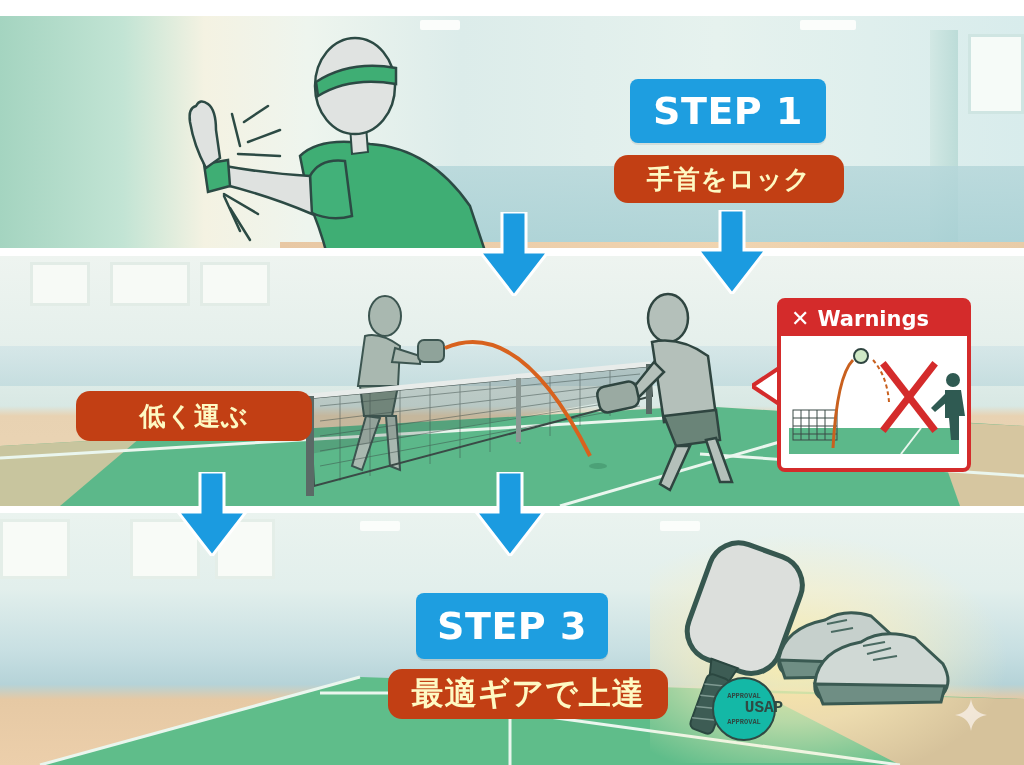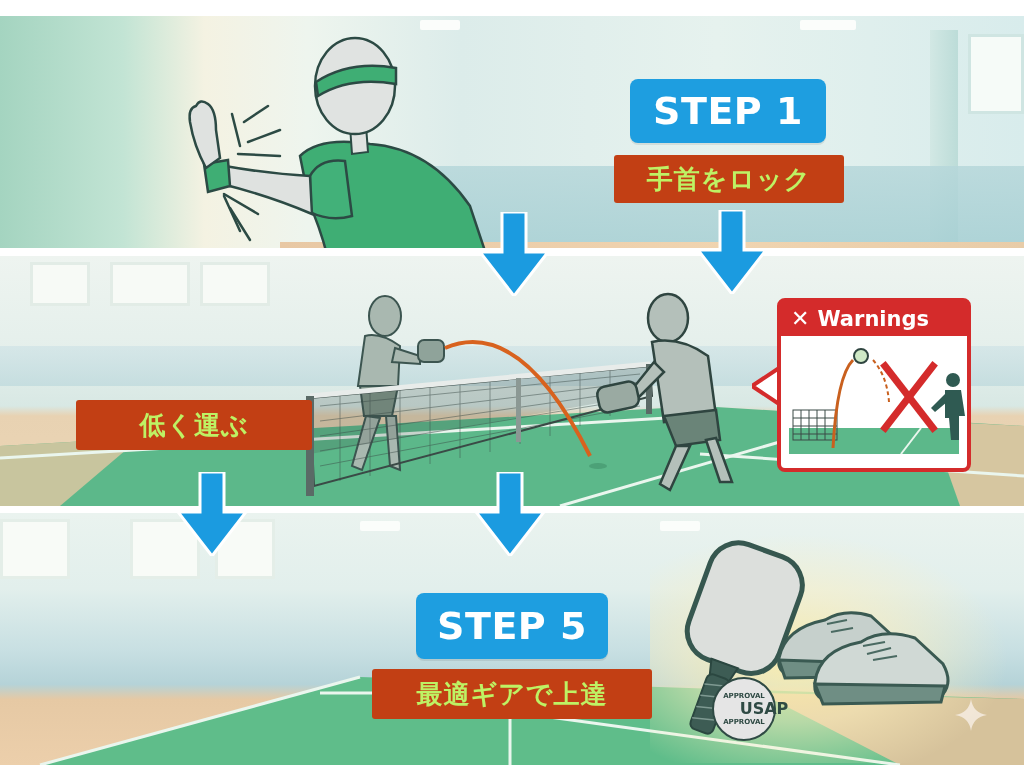--- a/index.html
+++ b/index.html
@@ -58,7 +58,7 @@
       box-shadow: 0 2px 0 rgba(0,0,0,.08);
     }
     .step-caption {
-      position: absolute; background: #c23f14; color: #bef264; border-radius: 3px;
+      position: absolute; background: #c23f14; color: #fef9c3; border-radius: 14px;
       font-family: "DejaVu Sans", sans-serif; font-weight: bold;
       display: flex; align-items: center; justify-content: center; letter-spacing: 1px;
     }

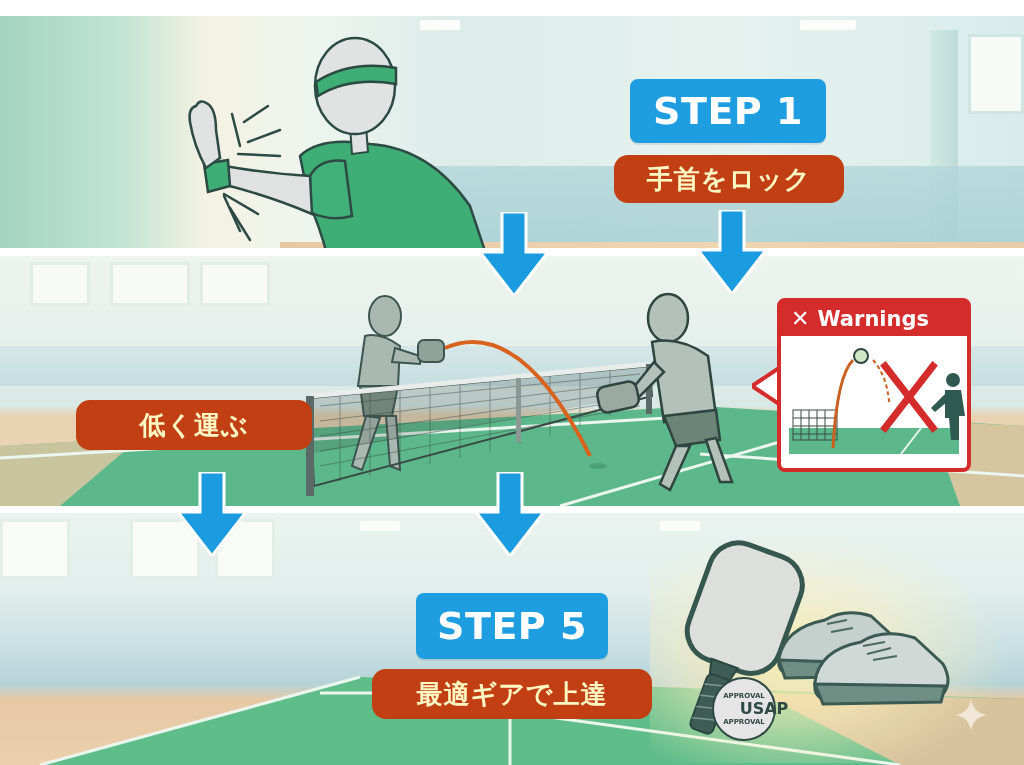--- a/index.html
+++ b/index.html
@@ -230,7 +230,7 @@
     </svg>
   </div>
 
-  <div class="step-caption" style="left:76px;top:144px;width:236px;height:50px;font-size:26px;">低く運ぶ</div>
+  <div class="step-caption" style="left:76px;top:135px;width:236px;height:50px;font-size:26px;">低く運ぶ</div>
 </section>
 
 <div class="divider" style="top:506px;height:7px;"></div>

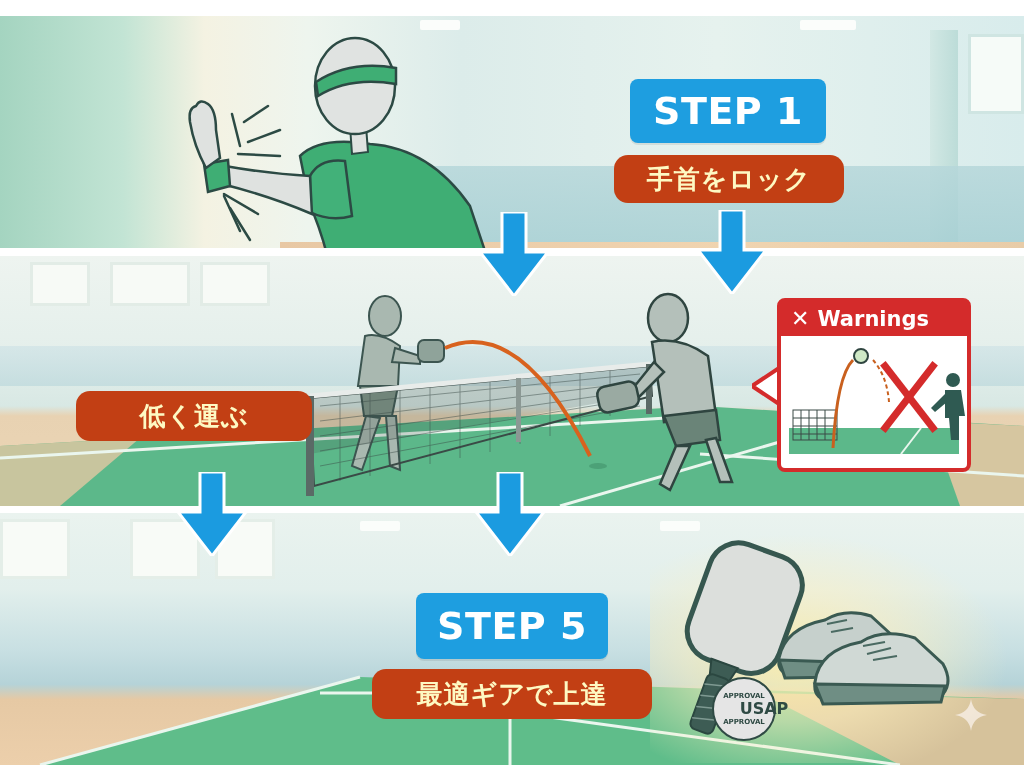--- a/index.html
+++ b/index.html
@@ -292,7 +292,7 @@
     </g>
   </svg>
 
-  <div class="step-badge" style="left:416px;top:80px;width:192px;height:66px;font-size:38px;">STEP 5</div>
+  <div class="step-badge" style="left:416px;top:80px;width:192px;height:66px;font-size:38px;">STEP 3</div>
   <div class="step-caption" style="left:372px;top:156px;width:280px;height:50px;font-size:26px;">最適ギアで上達</div>
 
   <svg style="position:absolute;left:955px;top:186px;" width="32" height="32" viewBox="0 0 32 32">

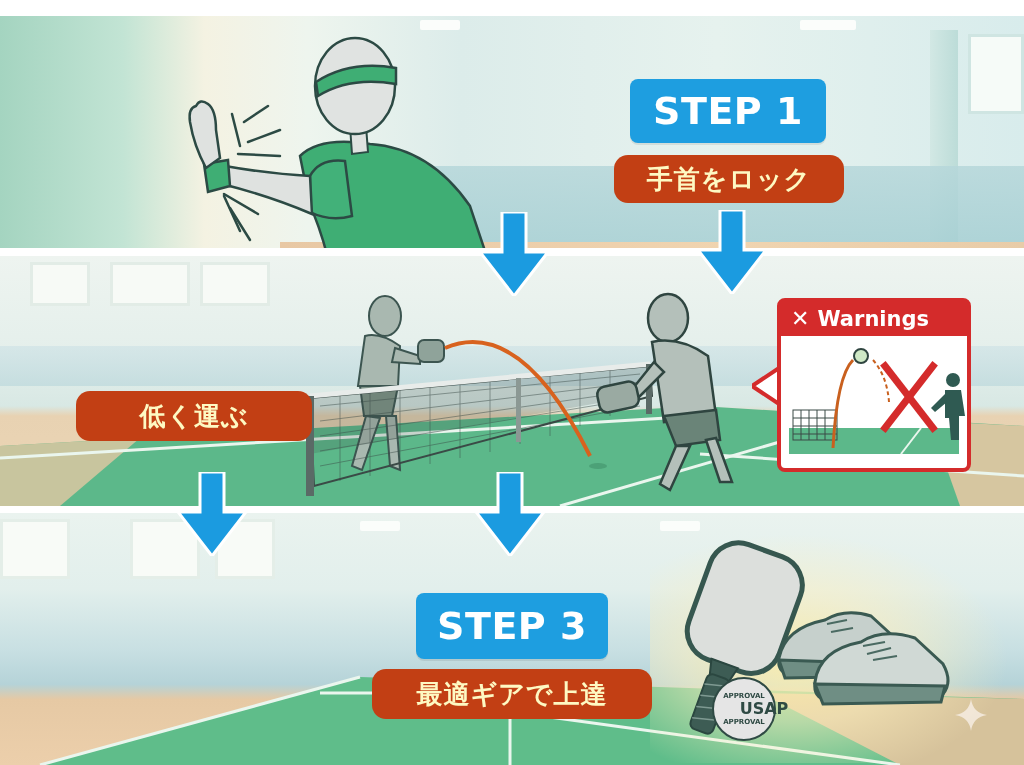--- a/index.html
+++ b/index.html
@@ -293,7 +293,7 @@
   </svg>
 
   <div class="step-badge" style="left:416px;top:80px;width:192px;height:66px;font-size:38px;">STEP 3</div>
-  <div class="step-caption" style="left:372px;top:156px;width:280px;height:50px;font-size:26px;">最適ギアで上達</div>
+  <div class="step-caption" style="left:388px;top:156px;width:280px;height:50px;font-size:32px;">最適ギアで上達</div>
 
   <svg style="position:absolute;left:955px;top:186px;" width="32" height="32" viewBox="0 0 32 32">
     <path d="M16 0 Q18 14 32 16 Q18 18 16 32 Q14 18 0 16 Q14 14 16 0 Z" fill="#f6ece2" opacity=".85"></path>

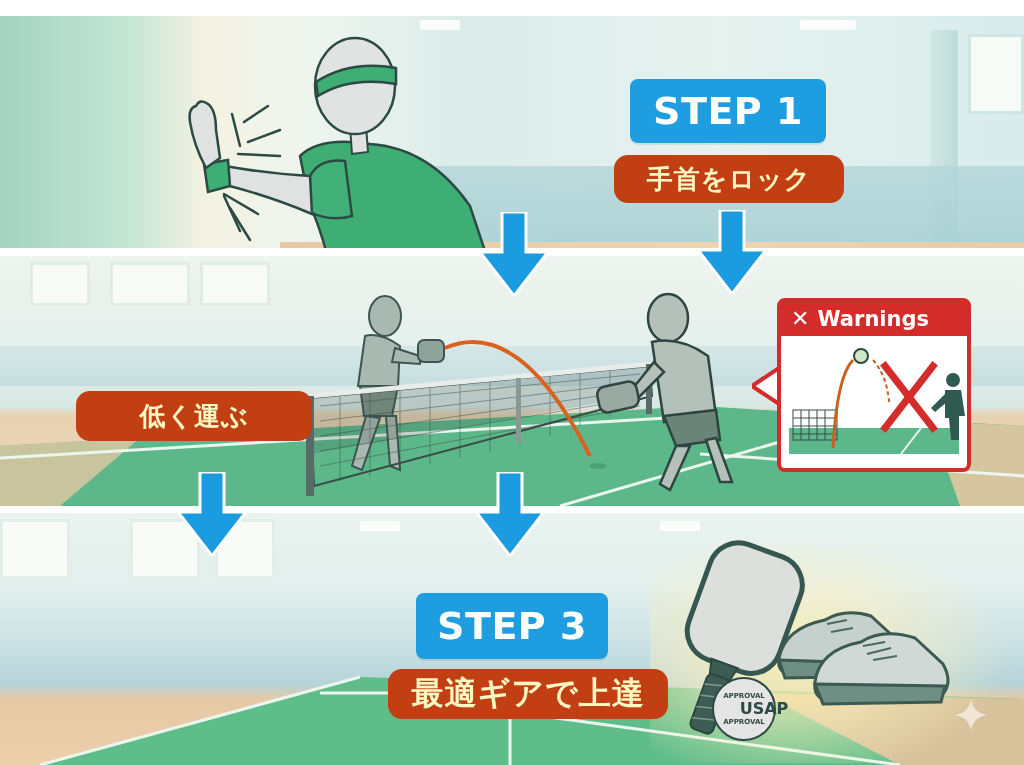--- a/index.html
+++ b/index.html
@@ -268,7 +268,7 @@
     </g>
   </svg>
 
-  <div style="position:absolute;left:712px;top:164px;width:64px;height:64px;border-radius:50%;background:#e5e5e5;border:2.5px solid #2f4a44;display:flex;flex-direction:column;align-items:center;justify-content:center;color:#2f4a44;">
+  <div style="position:absolute;left:712px;top:164px;width:64px;height:64px;border-radius:50%;background:#14b8a6;border:2.5px solid #2f4a44;display:flex;flex-direction:column;align-items:center;justify-content:center;color:#2f4a44;font-family:Liberation Mono, monospace;">
     <span style="font-size:7px;font-weight:bold;">APPROVAL</span>
     <span style="font-size:16px;font-weight:bold;line-height:1.1;margin-left:40px;">USAP</span>
     <span style="font-size:7px;font-weight:bold;">APPROVAL</span>

